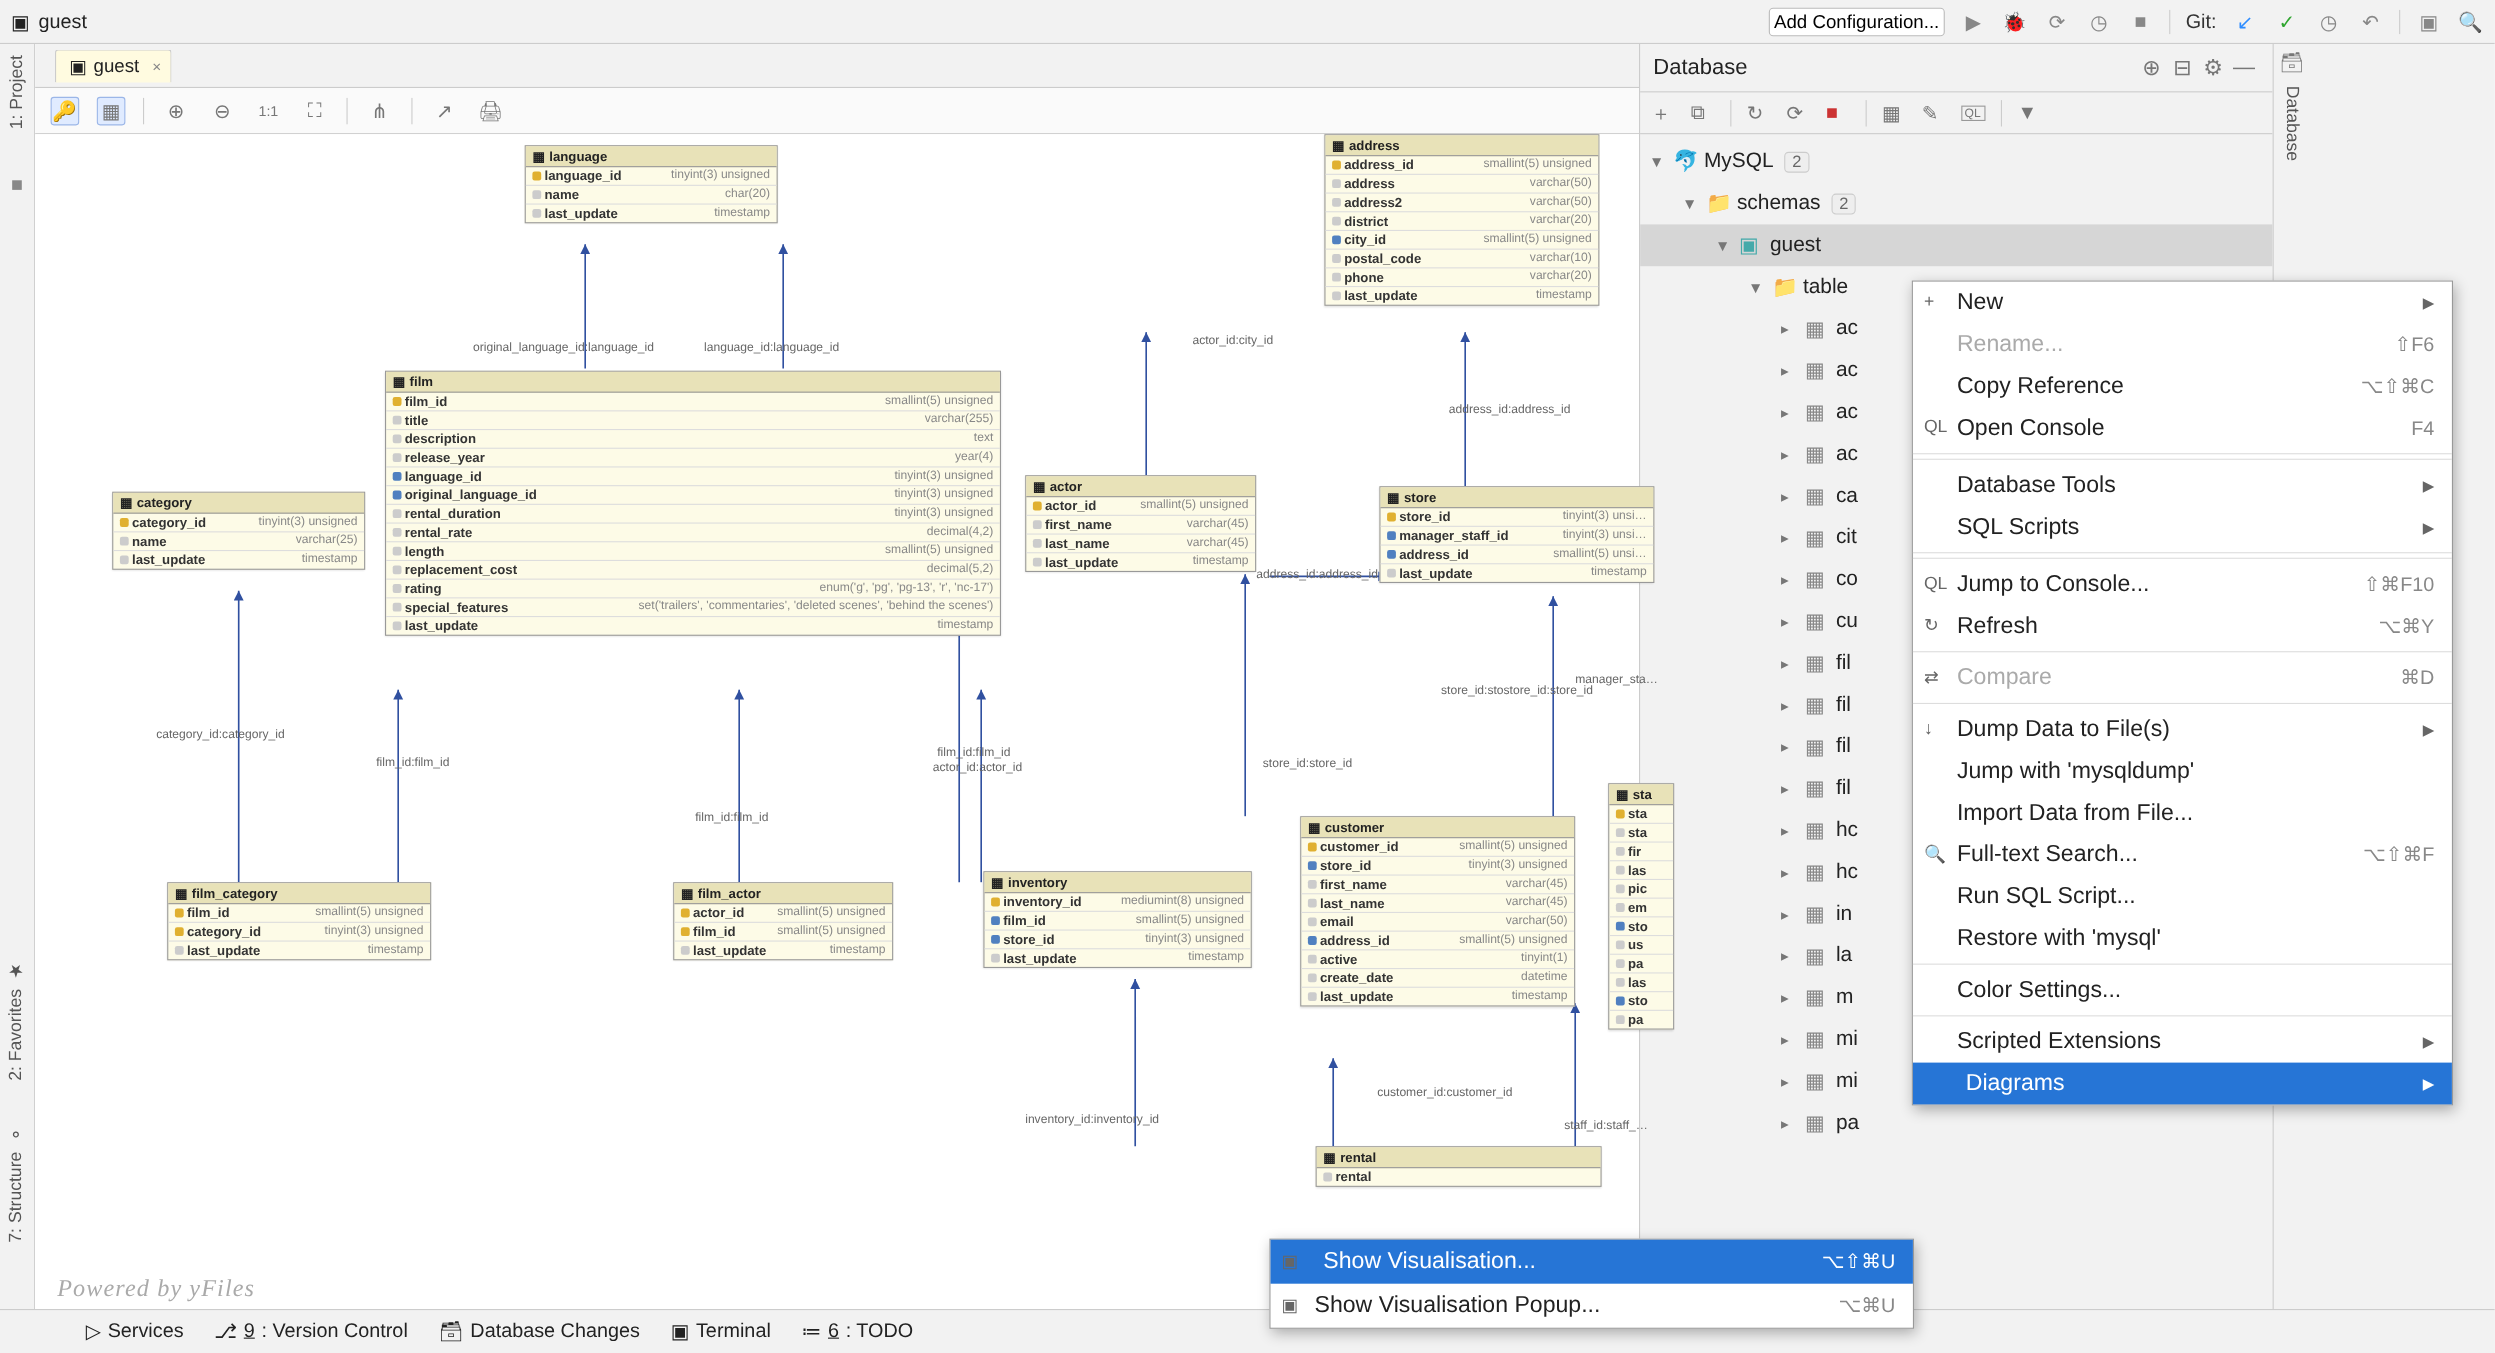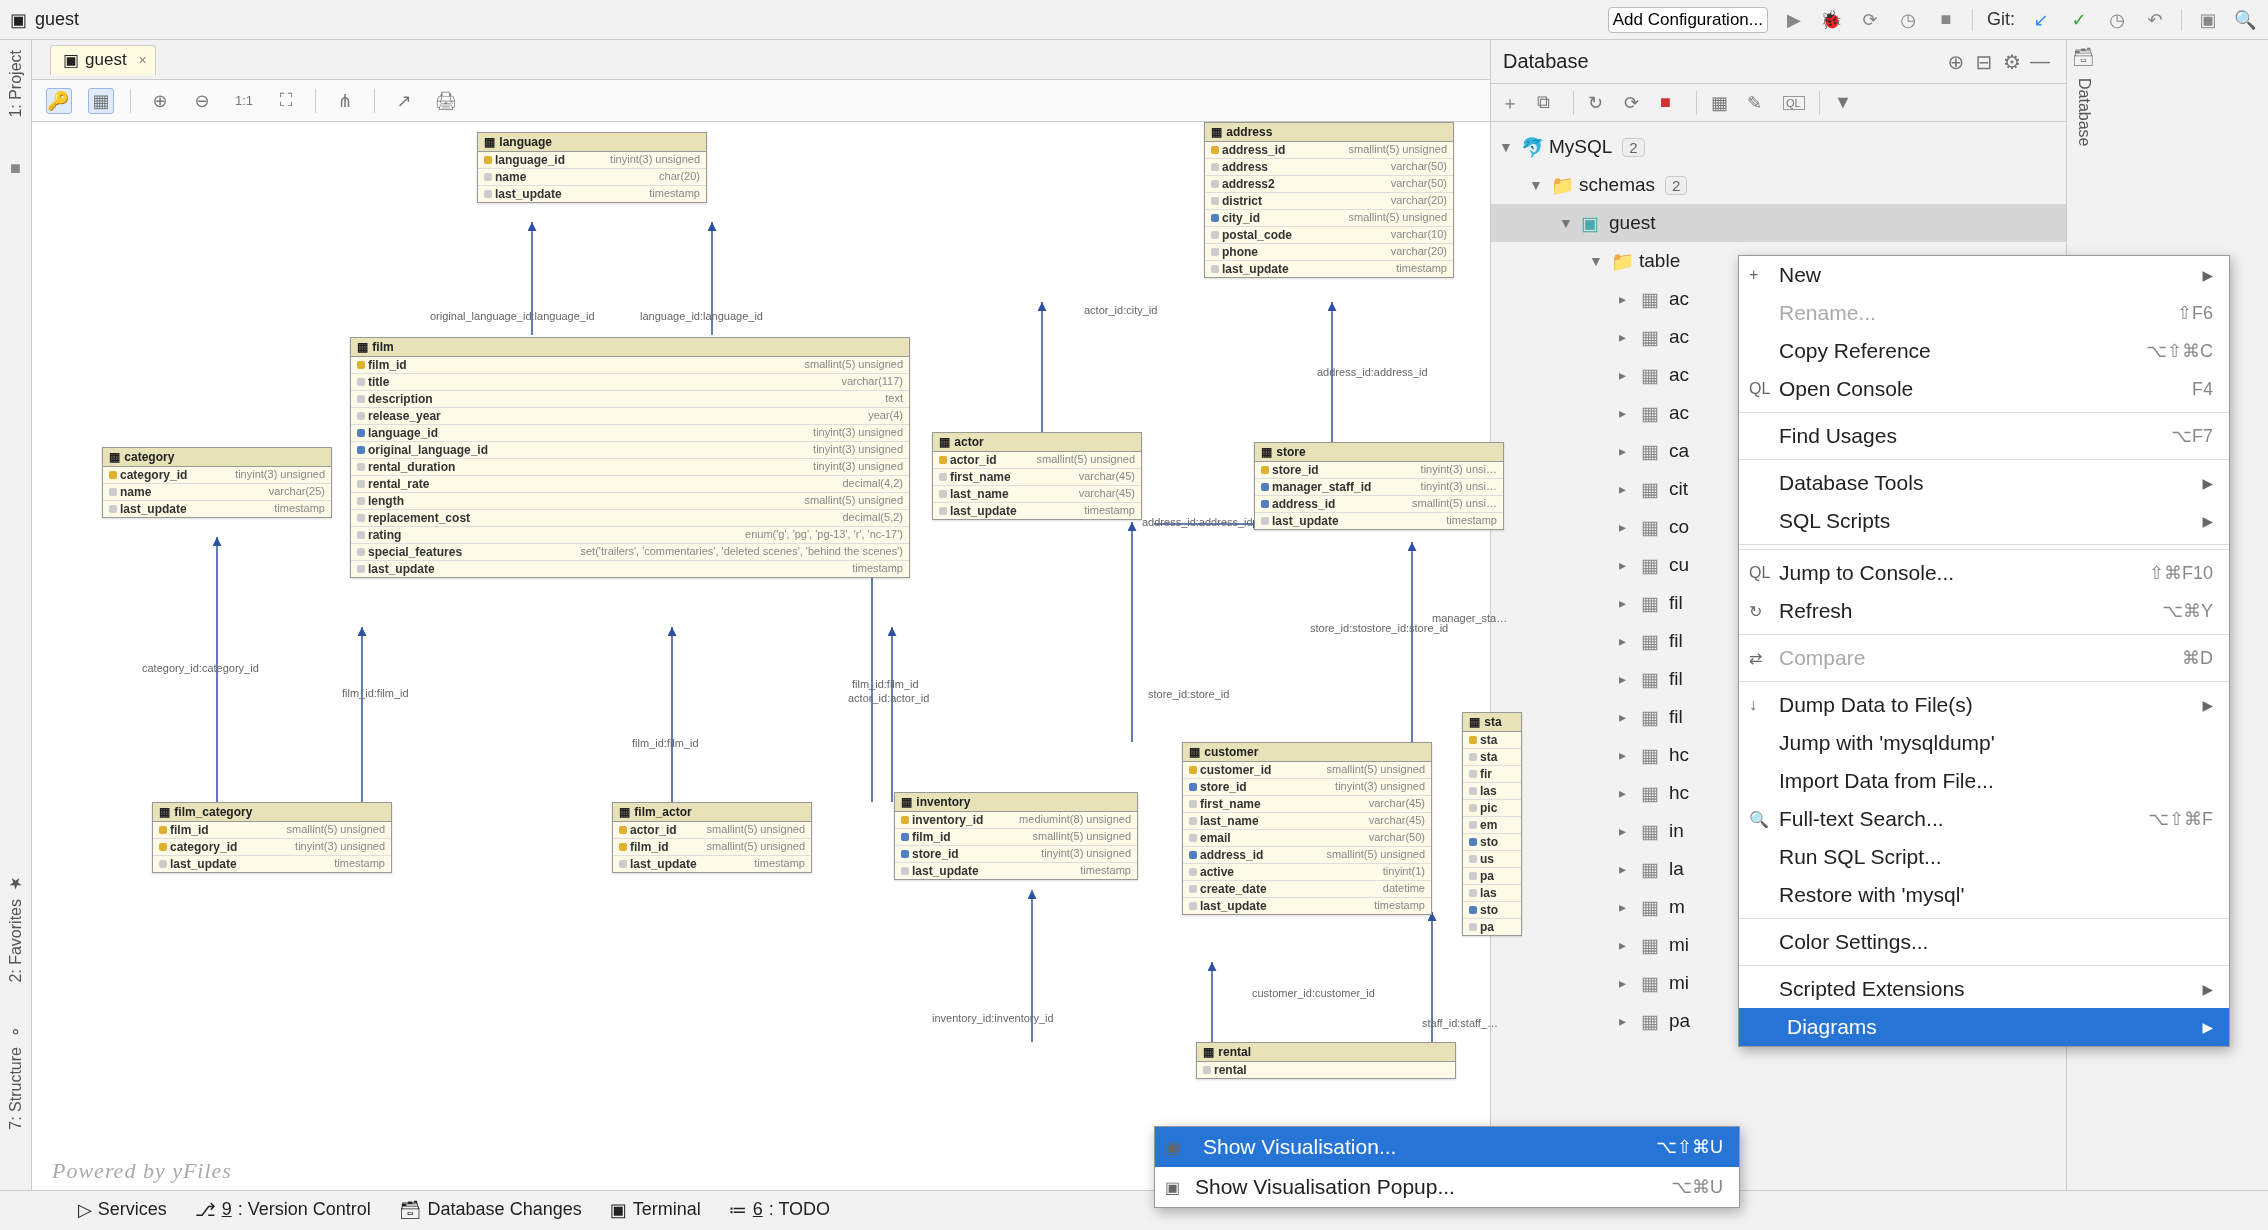--- a/index.html
+++ b/index.html
@@ -222,7 +222,7 @@
           </div>
           <div class="tbl-row">
             <span class="col-name"><span class="key-dot nk"></span>title</span>
-            <span class="col-type">varchar(117)</span>
+            <span class="col-type">varchar(255)</span>
           </div>
           <div class="tbl-row">
             <span class="col-name"><span class="key-dot nk"></span>description</span>

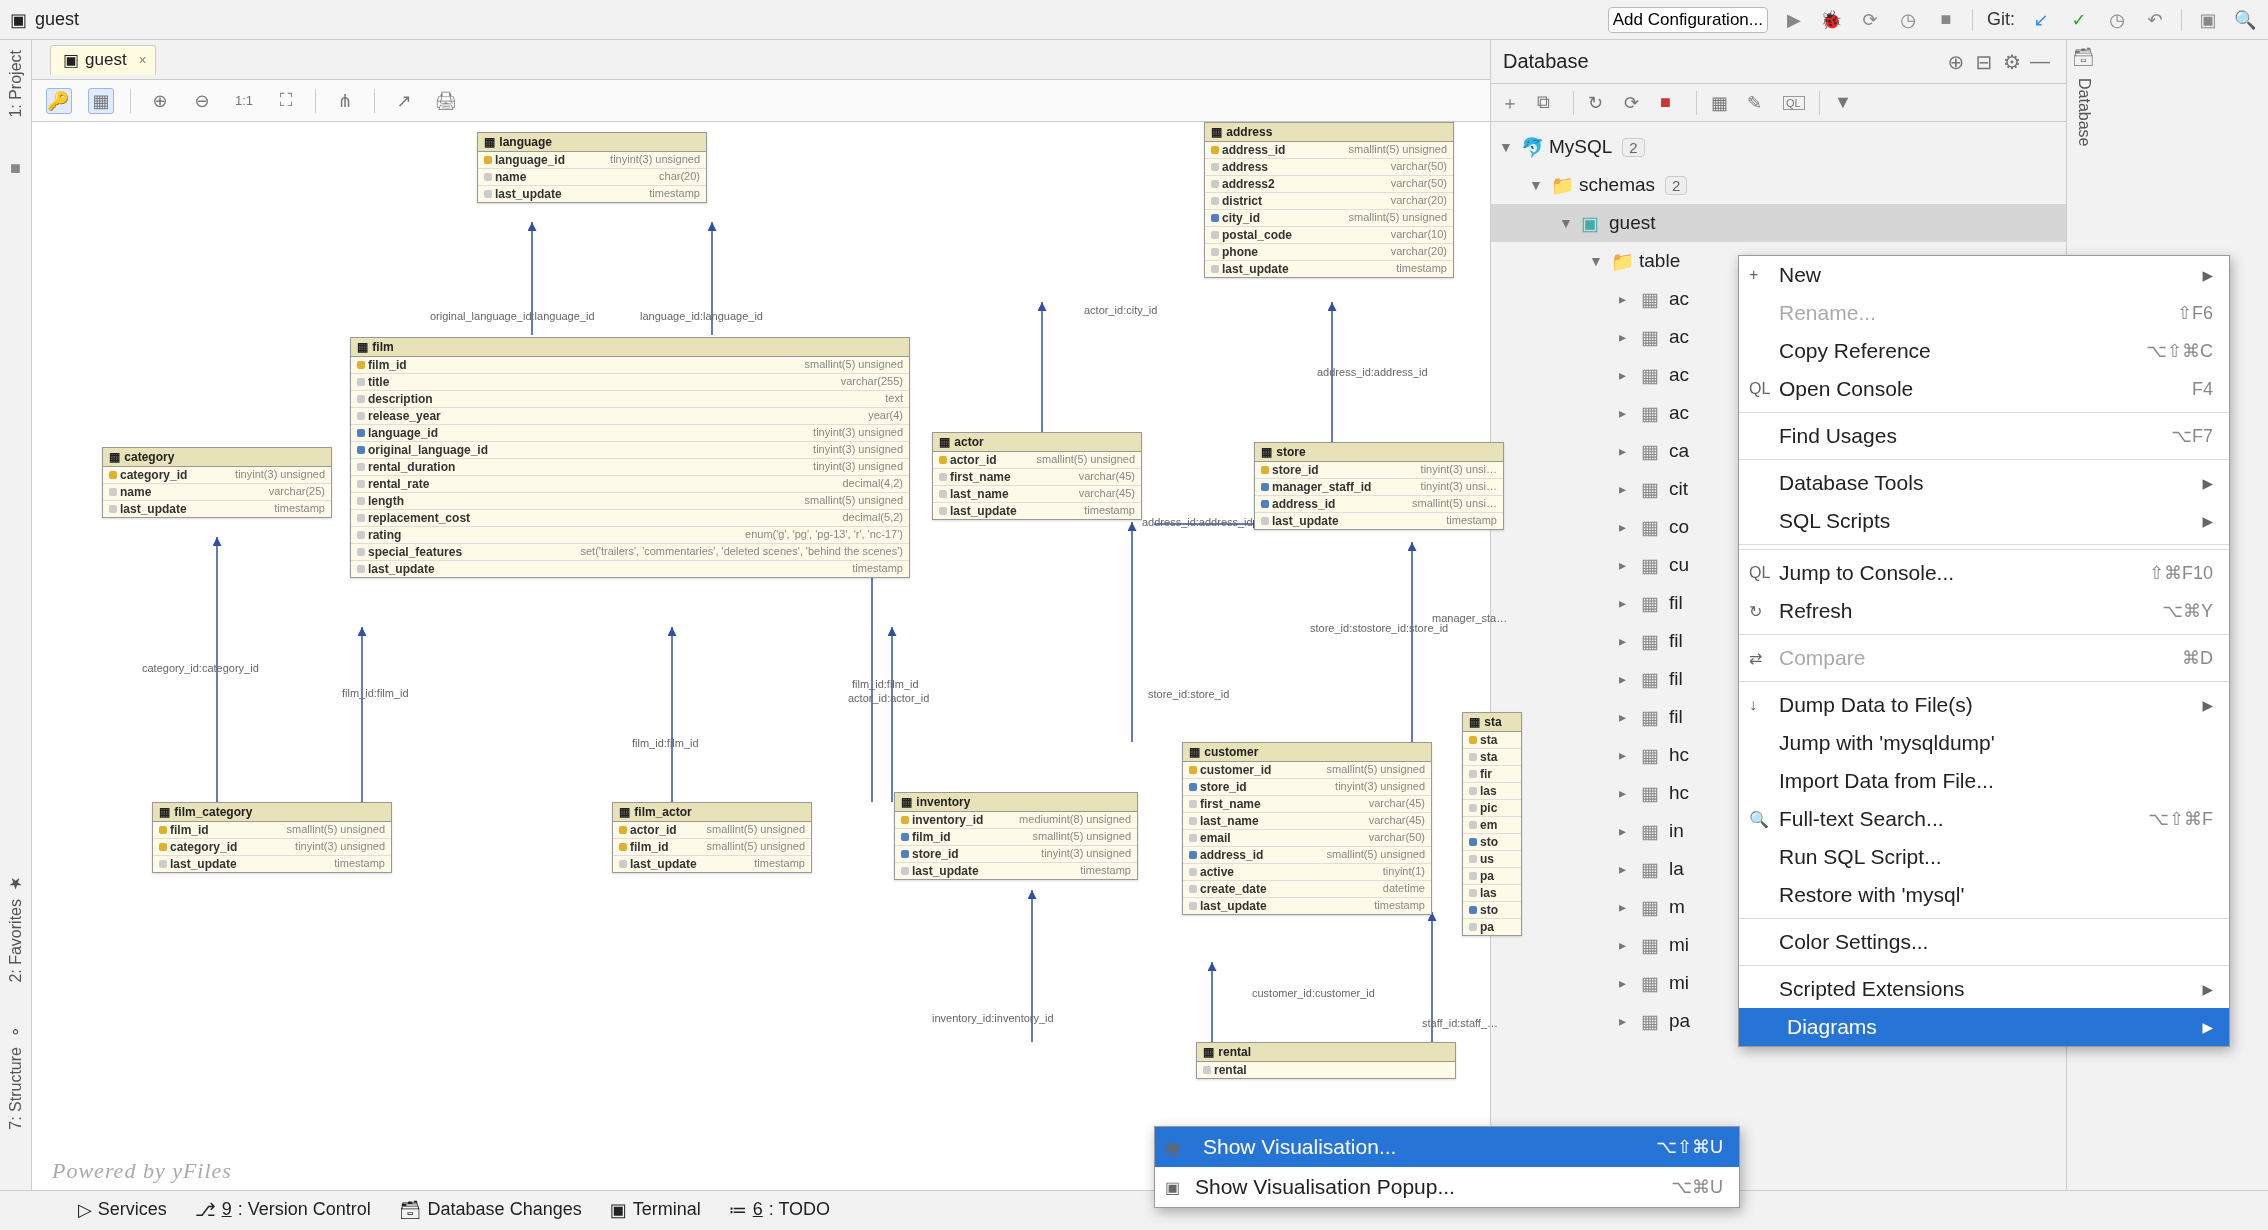--- a/index.html
+++ b/index.html
@@ -667,10 +667,6 @@
       <span class="ctx-short">F4</span>
     </div>
     <div class="ctx-sep"></div>
-    <div class="ctx-item">
-      <span>Find Usages</span>
-      <span class="ctx-short">⌥F7</span>
-    </div>
     <div class="ctx-sep"></div>
     <div class="ctx-item">
       <span>Database Tools</span>

